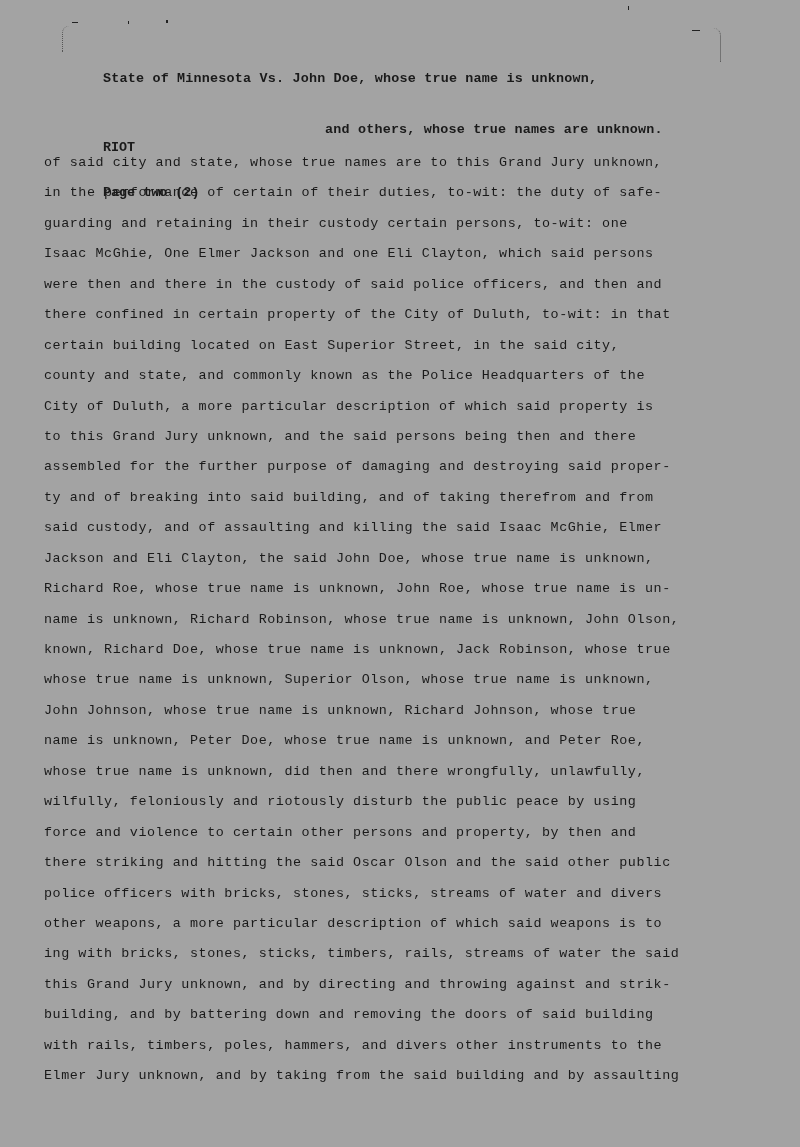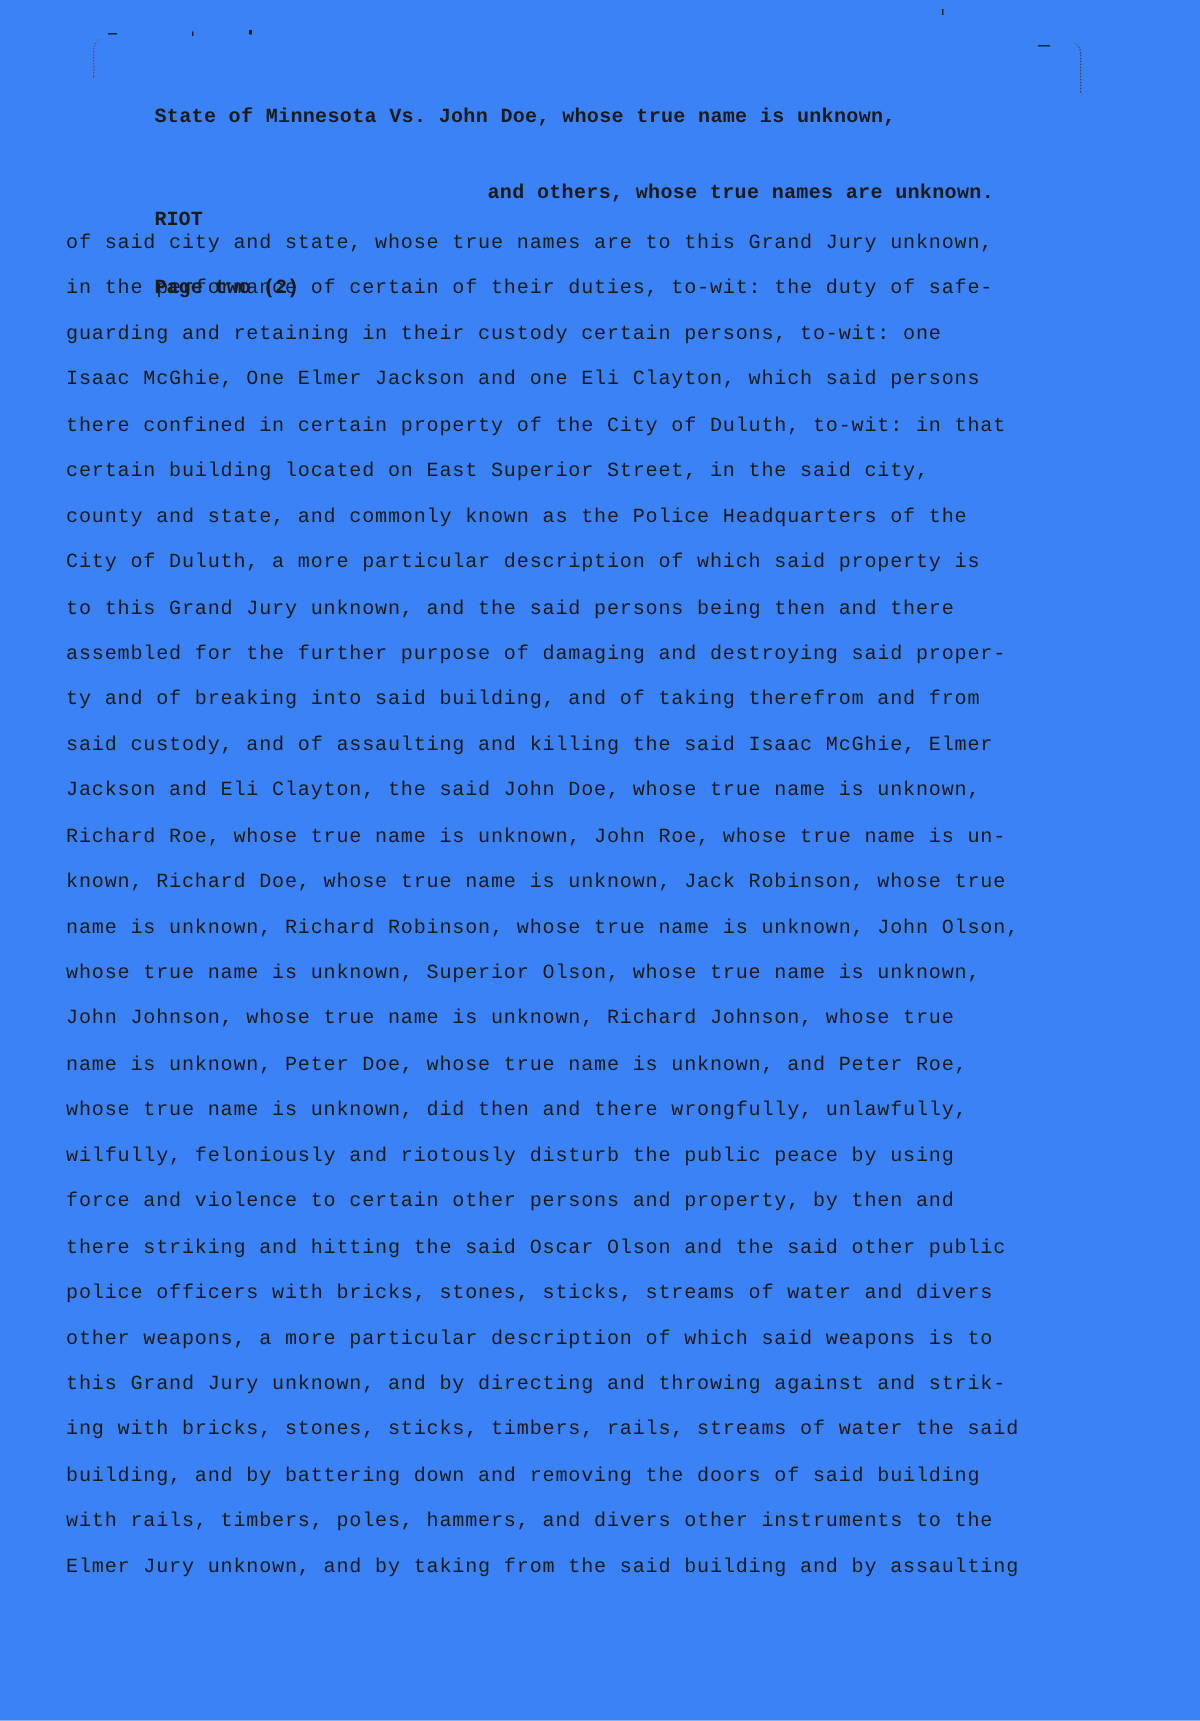--- a/index.html
+++ b/index.html
@@ -19,7 +19,7 @@
       position: absolute;
       left: 0; top: 0;
       width: 800px; height: 1147px;
-      background: #3b82f6;
+      background: #a3a3a3;
     }
     .mark {
       position: absolute;

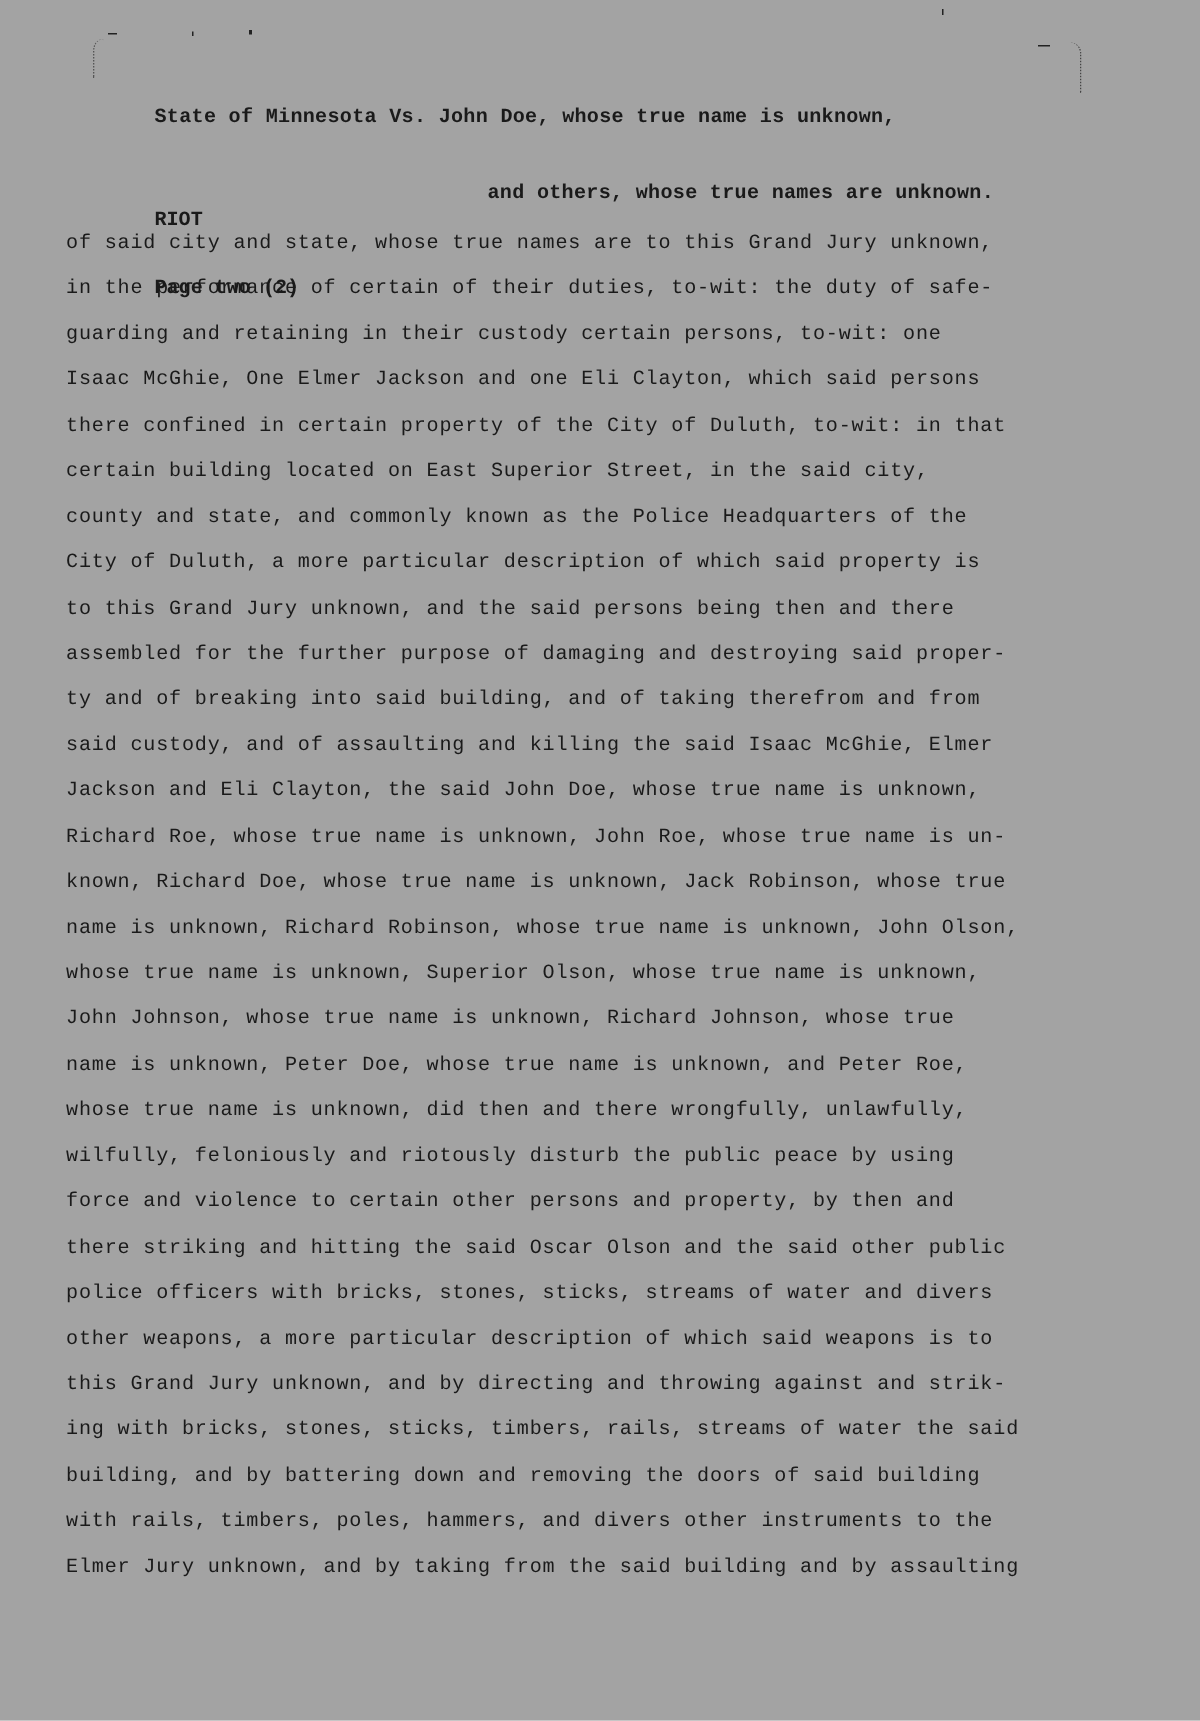--- a/index.html
+++ b/index.html
@@ -105,6 +105,7 @@
     <span class="body-line">in the performance of certain of their duties, to-wit: the duty of safe-</span>
     <span class="body-line">guarding and retaining in their custody certain persons, to-wit: one</span>
     <span class="body-line">Isaac McGhie, One Elmer Jackson and one Eli Clayton, which said persons</span>
+    <span class="body-line">were then and there in the custody of said police officers, and then and</span>
     <span class="body-line">there confined in certain property of the City of Duluth, to-wit: in that</span>
     <span class="body-line">certain building located on East Superior Street, in the said city,</span>
     <span class="body-line">county and state, and commonly known as the Police Headquarters of the</span>

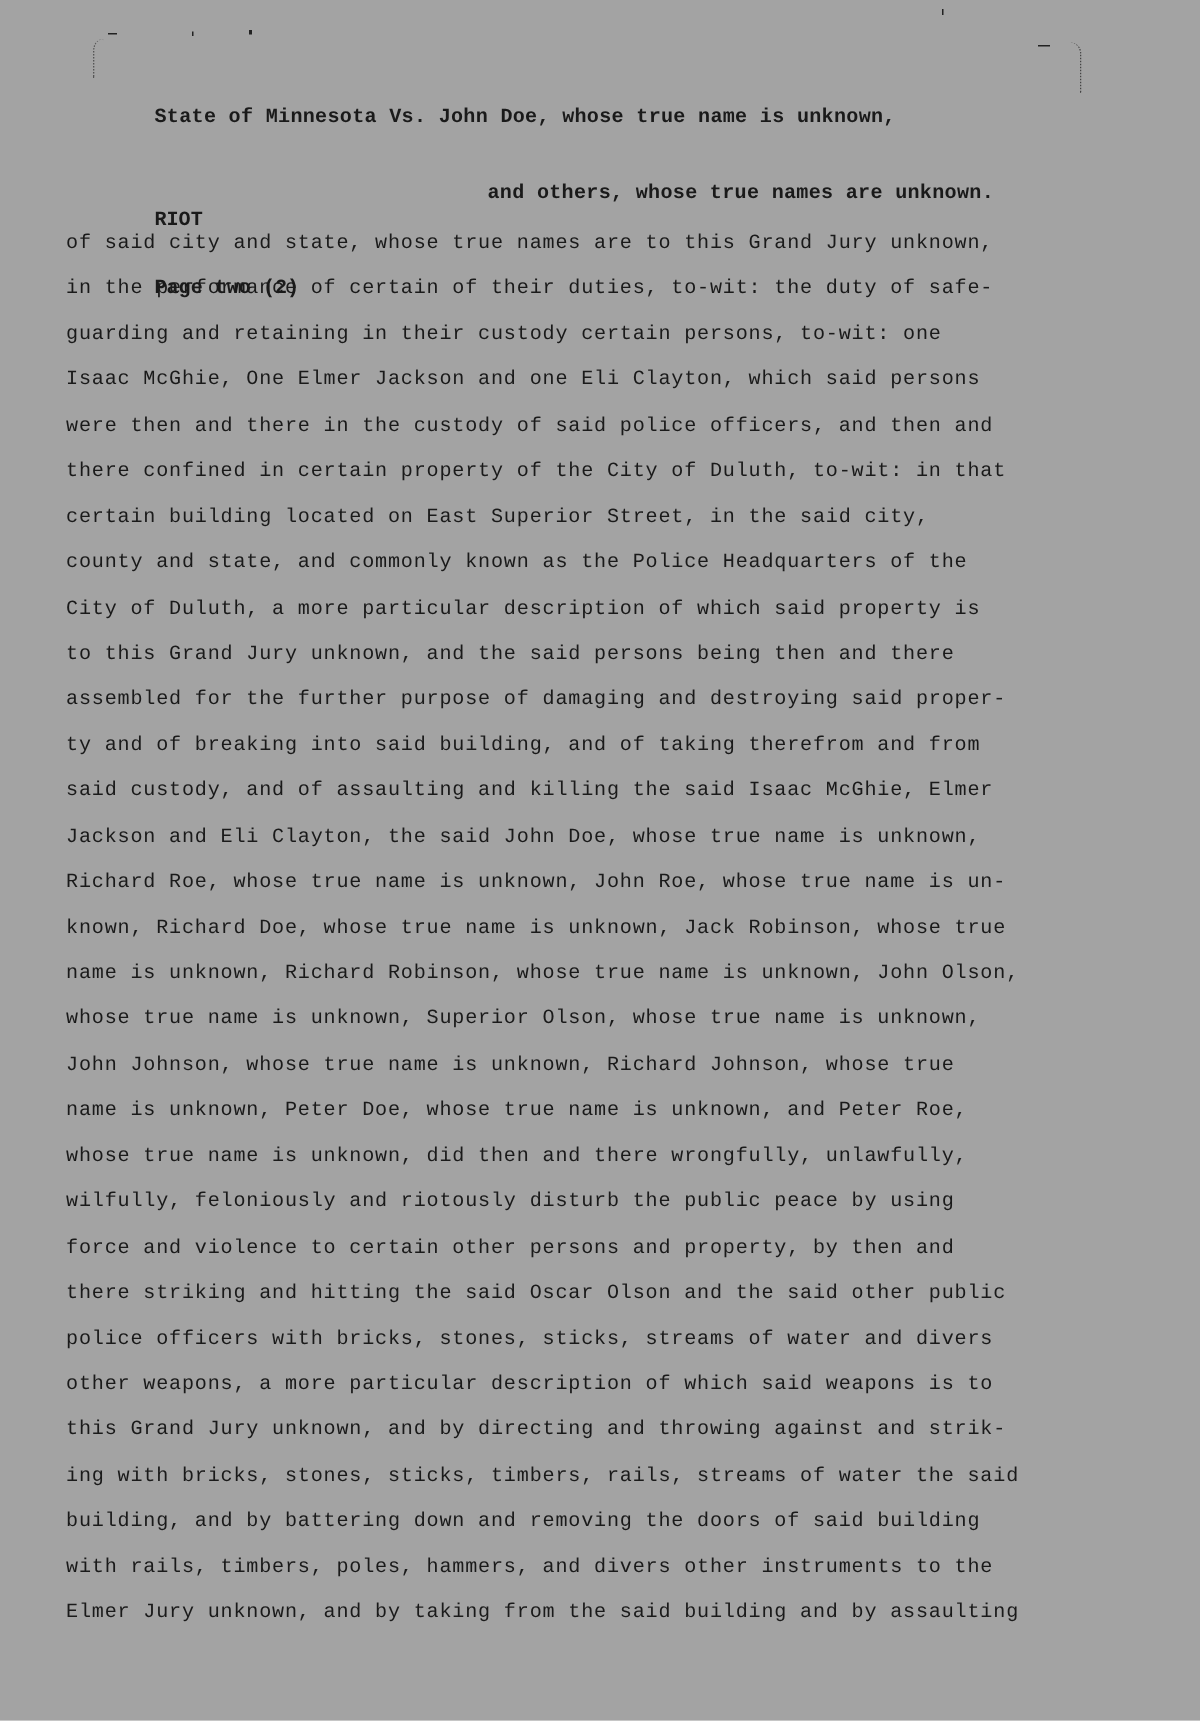--- a/index.html
+++ b/index.html
@@ -116,8 +116,8 @@
     <span class="body-line">said custody, and of assaulting and killing the said Isaac McGhie, Elmer</span>
     <span class="body-line">Jackson and Eli Clayton, the said John Doe, whose true name is unknown,</span>
     <span class="body-line">Richard Roe, whose true name is unknown, John Roe, whose true name is un-</span>
+    <span class="body-line">name is unknown, Richard Robinson, whose true name is unknown, John Olson,</span>
     <span class="body-line">known, Richard Doe, whose true name is unknown, Jack Robinson, whose true</span>
-    <span class="body-line">name is unknown, Richard Robinson, whose true name is unknown, John Olson,</span>
     <span class="body-line">whose true name is unknown, Superior Olson, whose true name is unknown,</span>
     <span class="body-line">John Johnson, whose true name is unknown, Richard Johnson, whose true</span>
     <span class="body-line">name is unknown, Peter Doe, whose true name is unknown, and Peter Roe,</span>

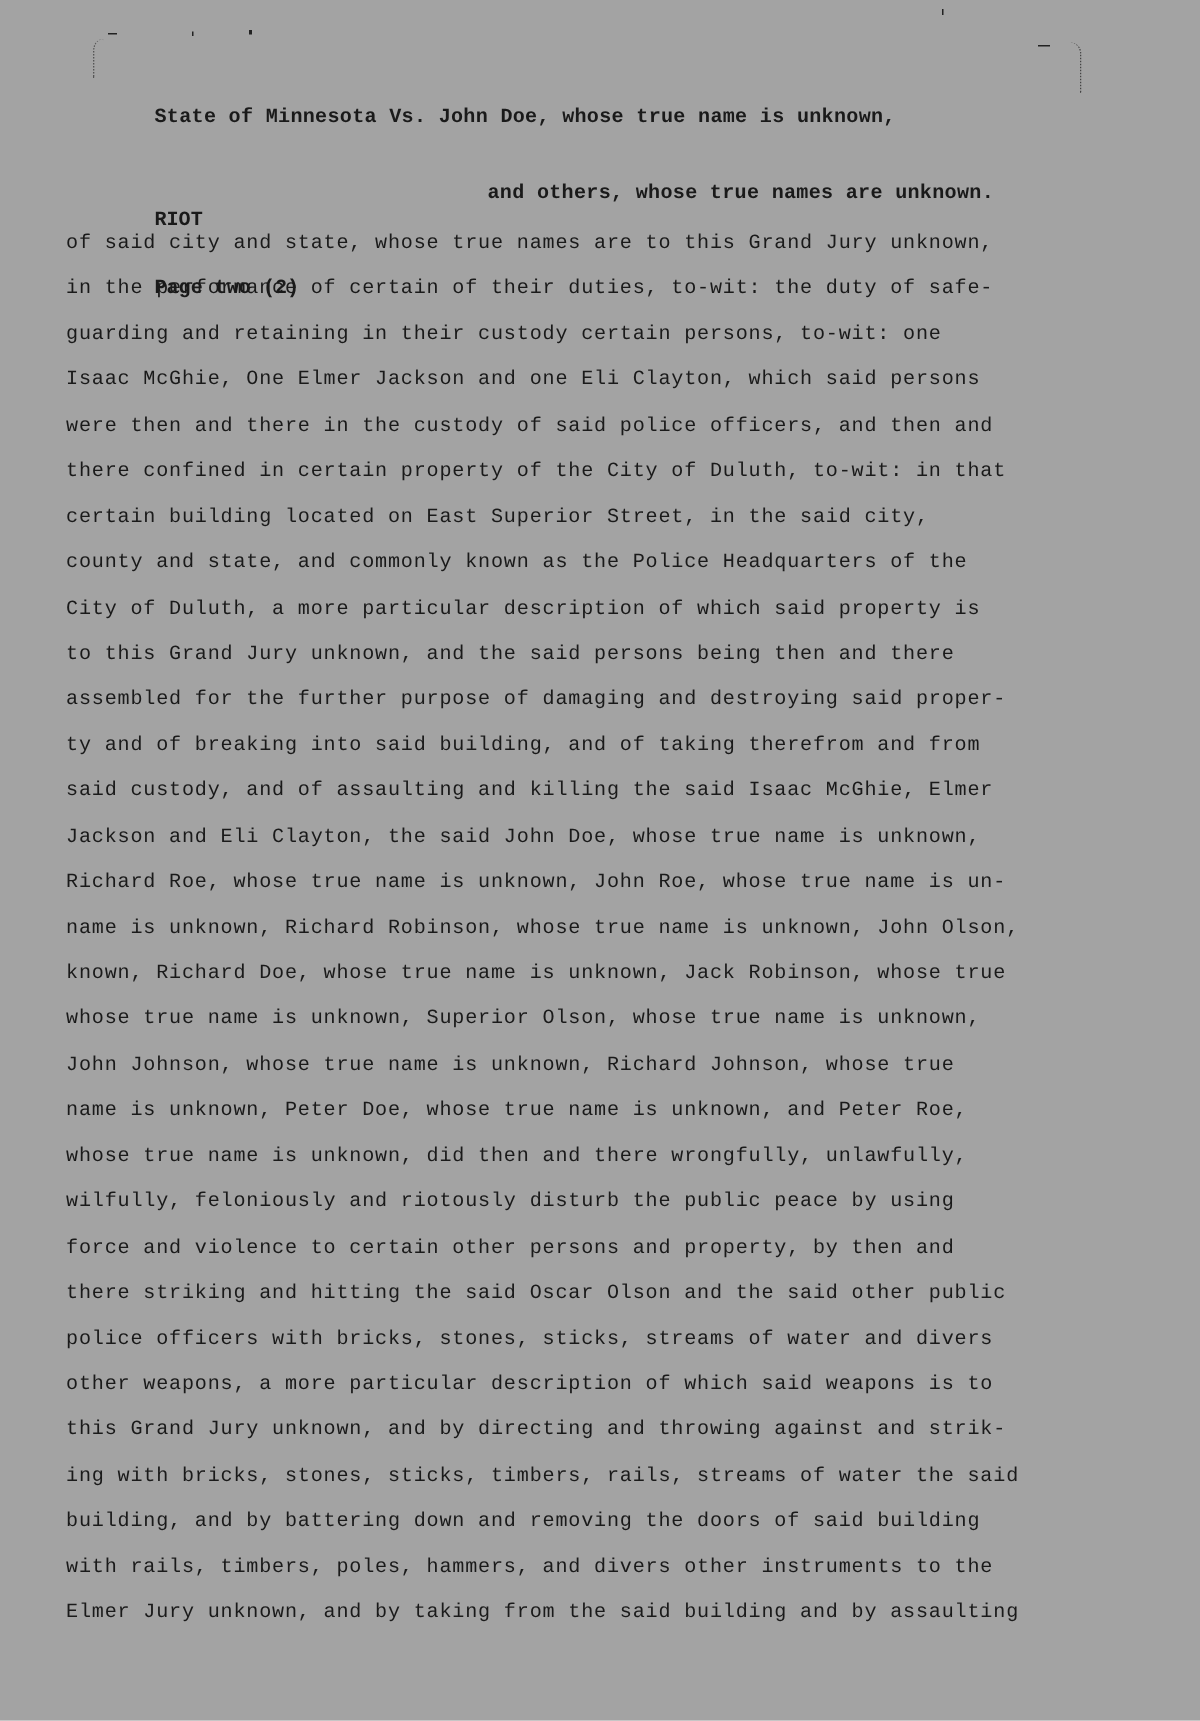--- a/index.html
+++ b/index.html
@@ -127,8 +127,8 @@
     <span class="body-line">there striking and hitting the said Oscar Olson and the said other public</span>
     <span class="body-line">police officers with bricks, stones, sticks, streams of water and divers</span>
     <span class="body-line">other weapons, a more particular description of which said weapons is to</span>
+    <span class="body-line">ing with bricks, stones, sticks, timbers, rails, streams of water the said</span>
     <span class="body-line">this Grand Jury unknown, and by directing and throwing against and strik-</span>
-    <span class="body-line">ing with bricks, stones, sticks, timbers, rails, streams of water the said</span>
     <span class="body-line">building, and by battering down and removing the doors of said building</span>
     <span class="body-line">with rails, timbers, poles, hammers, and divers other instruments to the</span>
     <span class="body-line">Elmer Jury unknown, and by taking from the said building and by assaulting</span>

